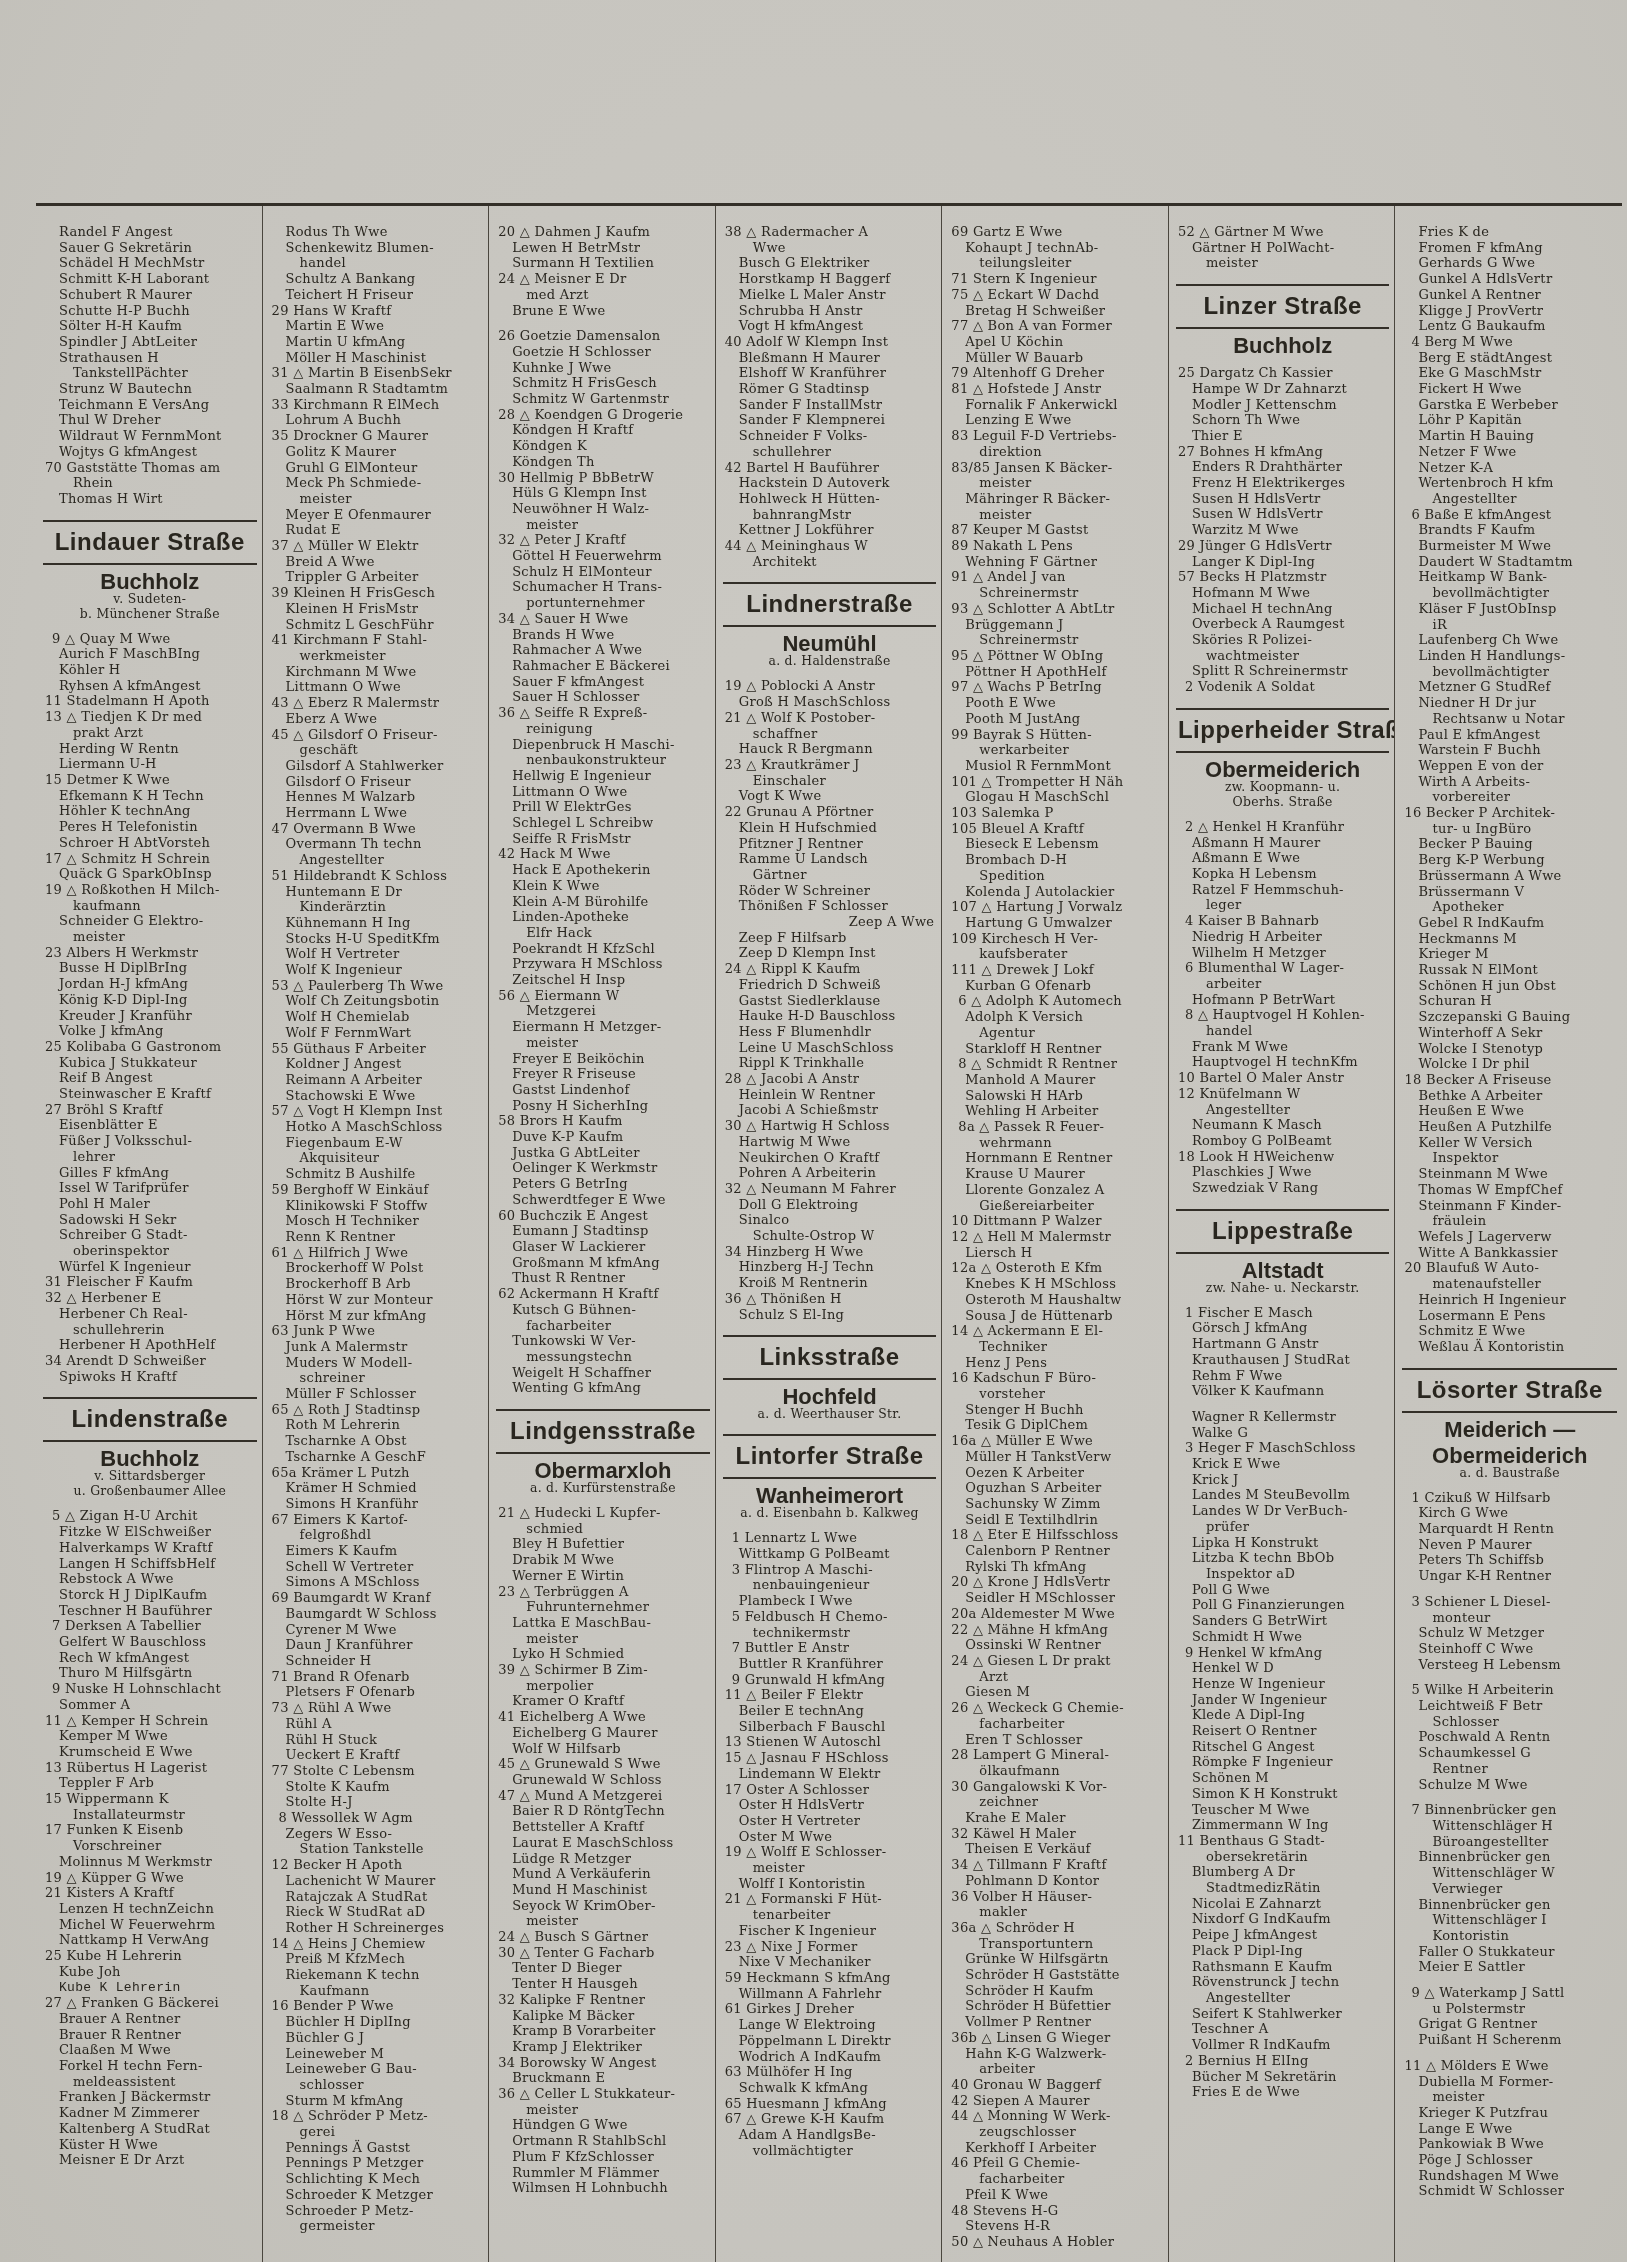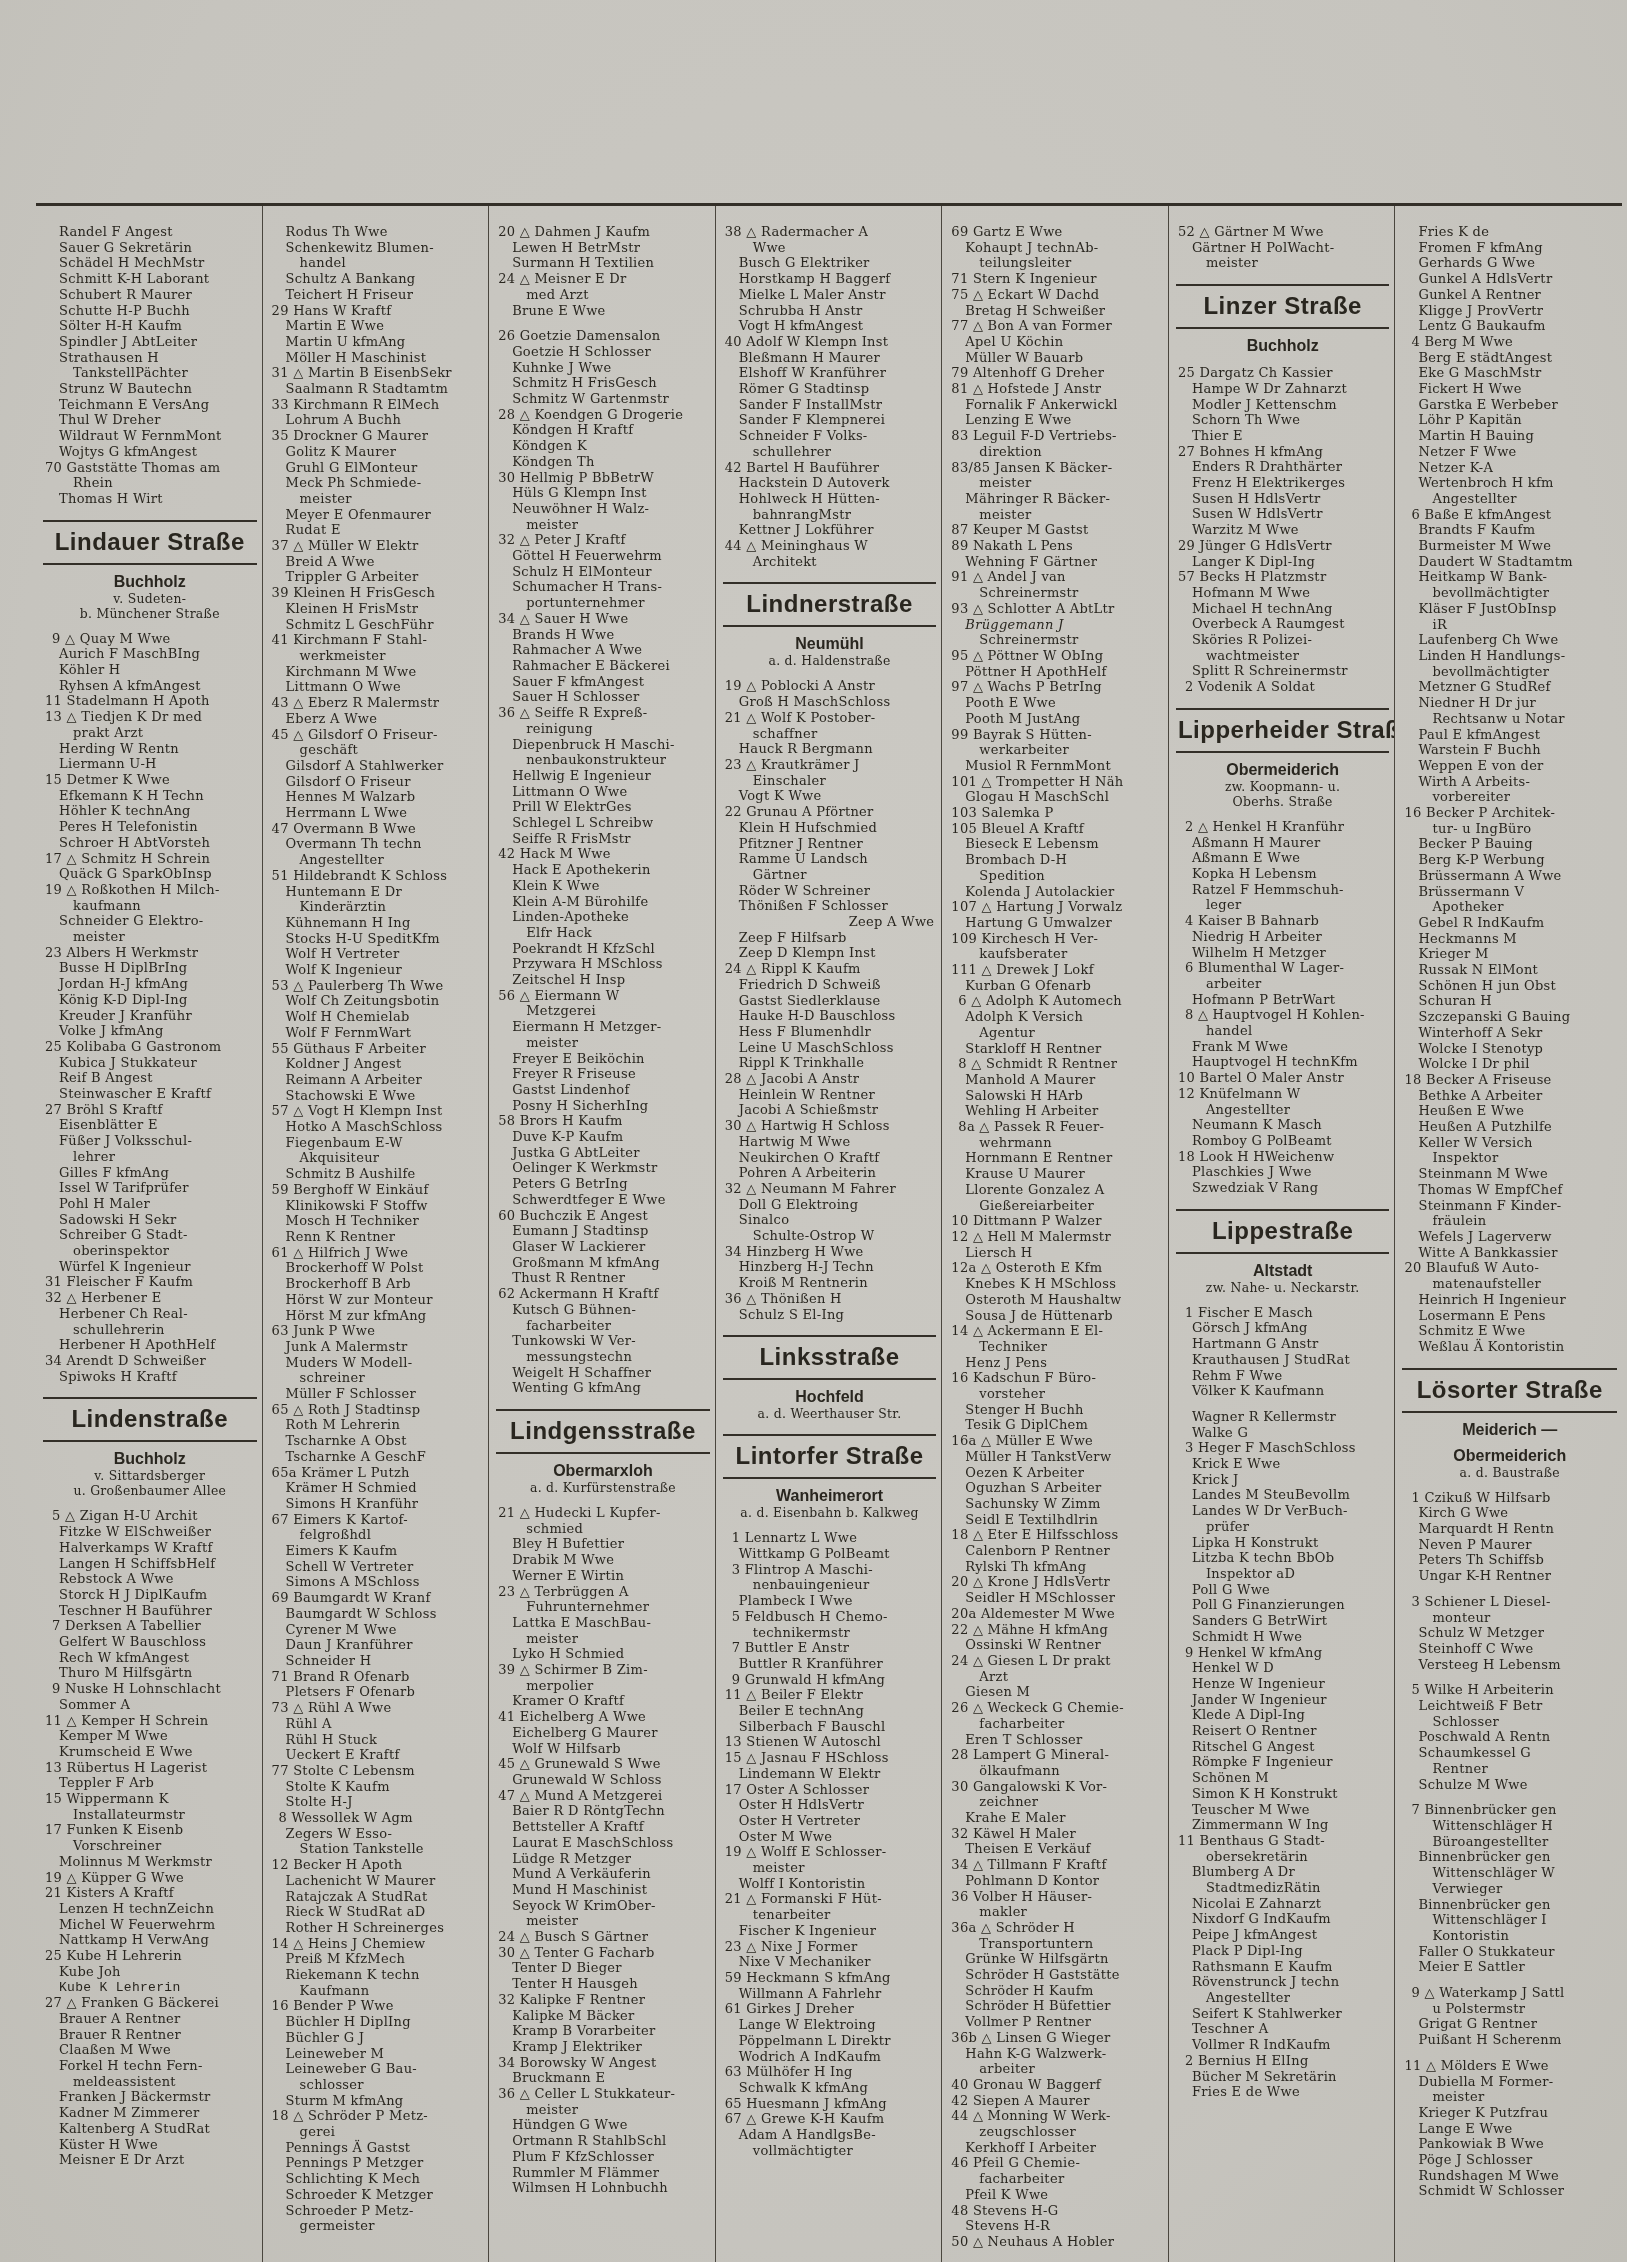--- a/index.html
+++ b/index.html
@@ -25,7 +25,7 @@
   .shead .t { text-align:center; font-family:"Liberation Sans", sans-serif; font-weight:bold;
     font-size:24px; letter-spacing:0.5px; padding:6px 0 7px; white-space:nowrap; }
   .sub-b { text-align:center; font-family:"Liberation Sans", sans-serif; font-weight:bold;
-    font-size:16px; margin-top:7px; line-height:19px; white-space:nowrap; }
+    font-size:22px; margin-top:7px; line-height:19px; white-space:nowrap; }
   .sub-n { text-align:center; font-size:12.4px; line-height:15px; letter-spacing:0.3px; white-space:nowrap; }
   .gap { height:10px; }
 </style>

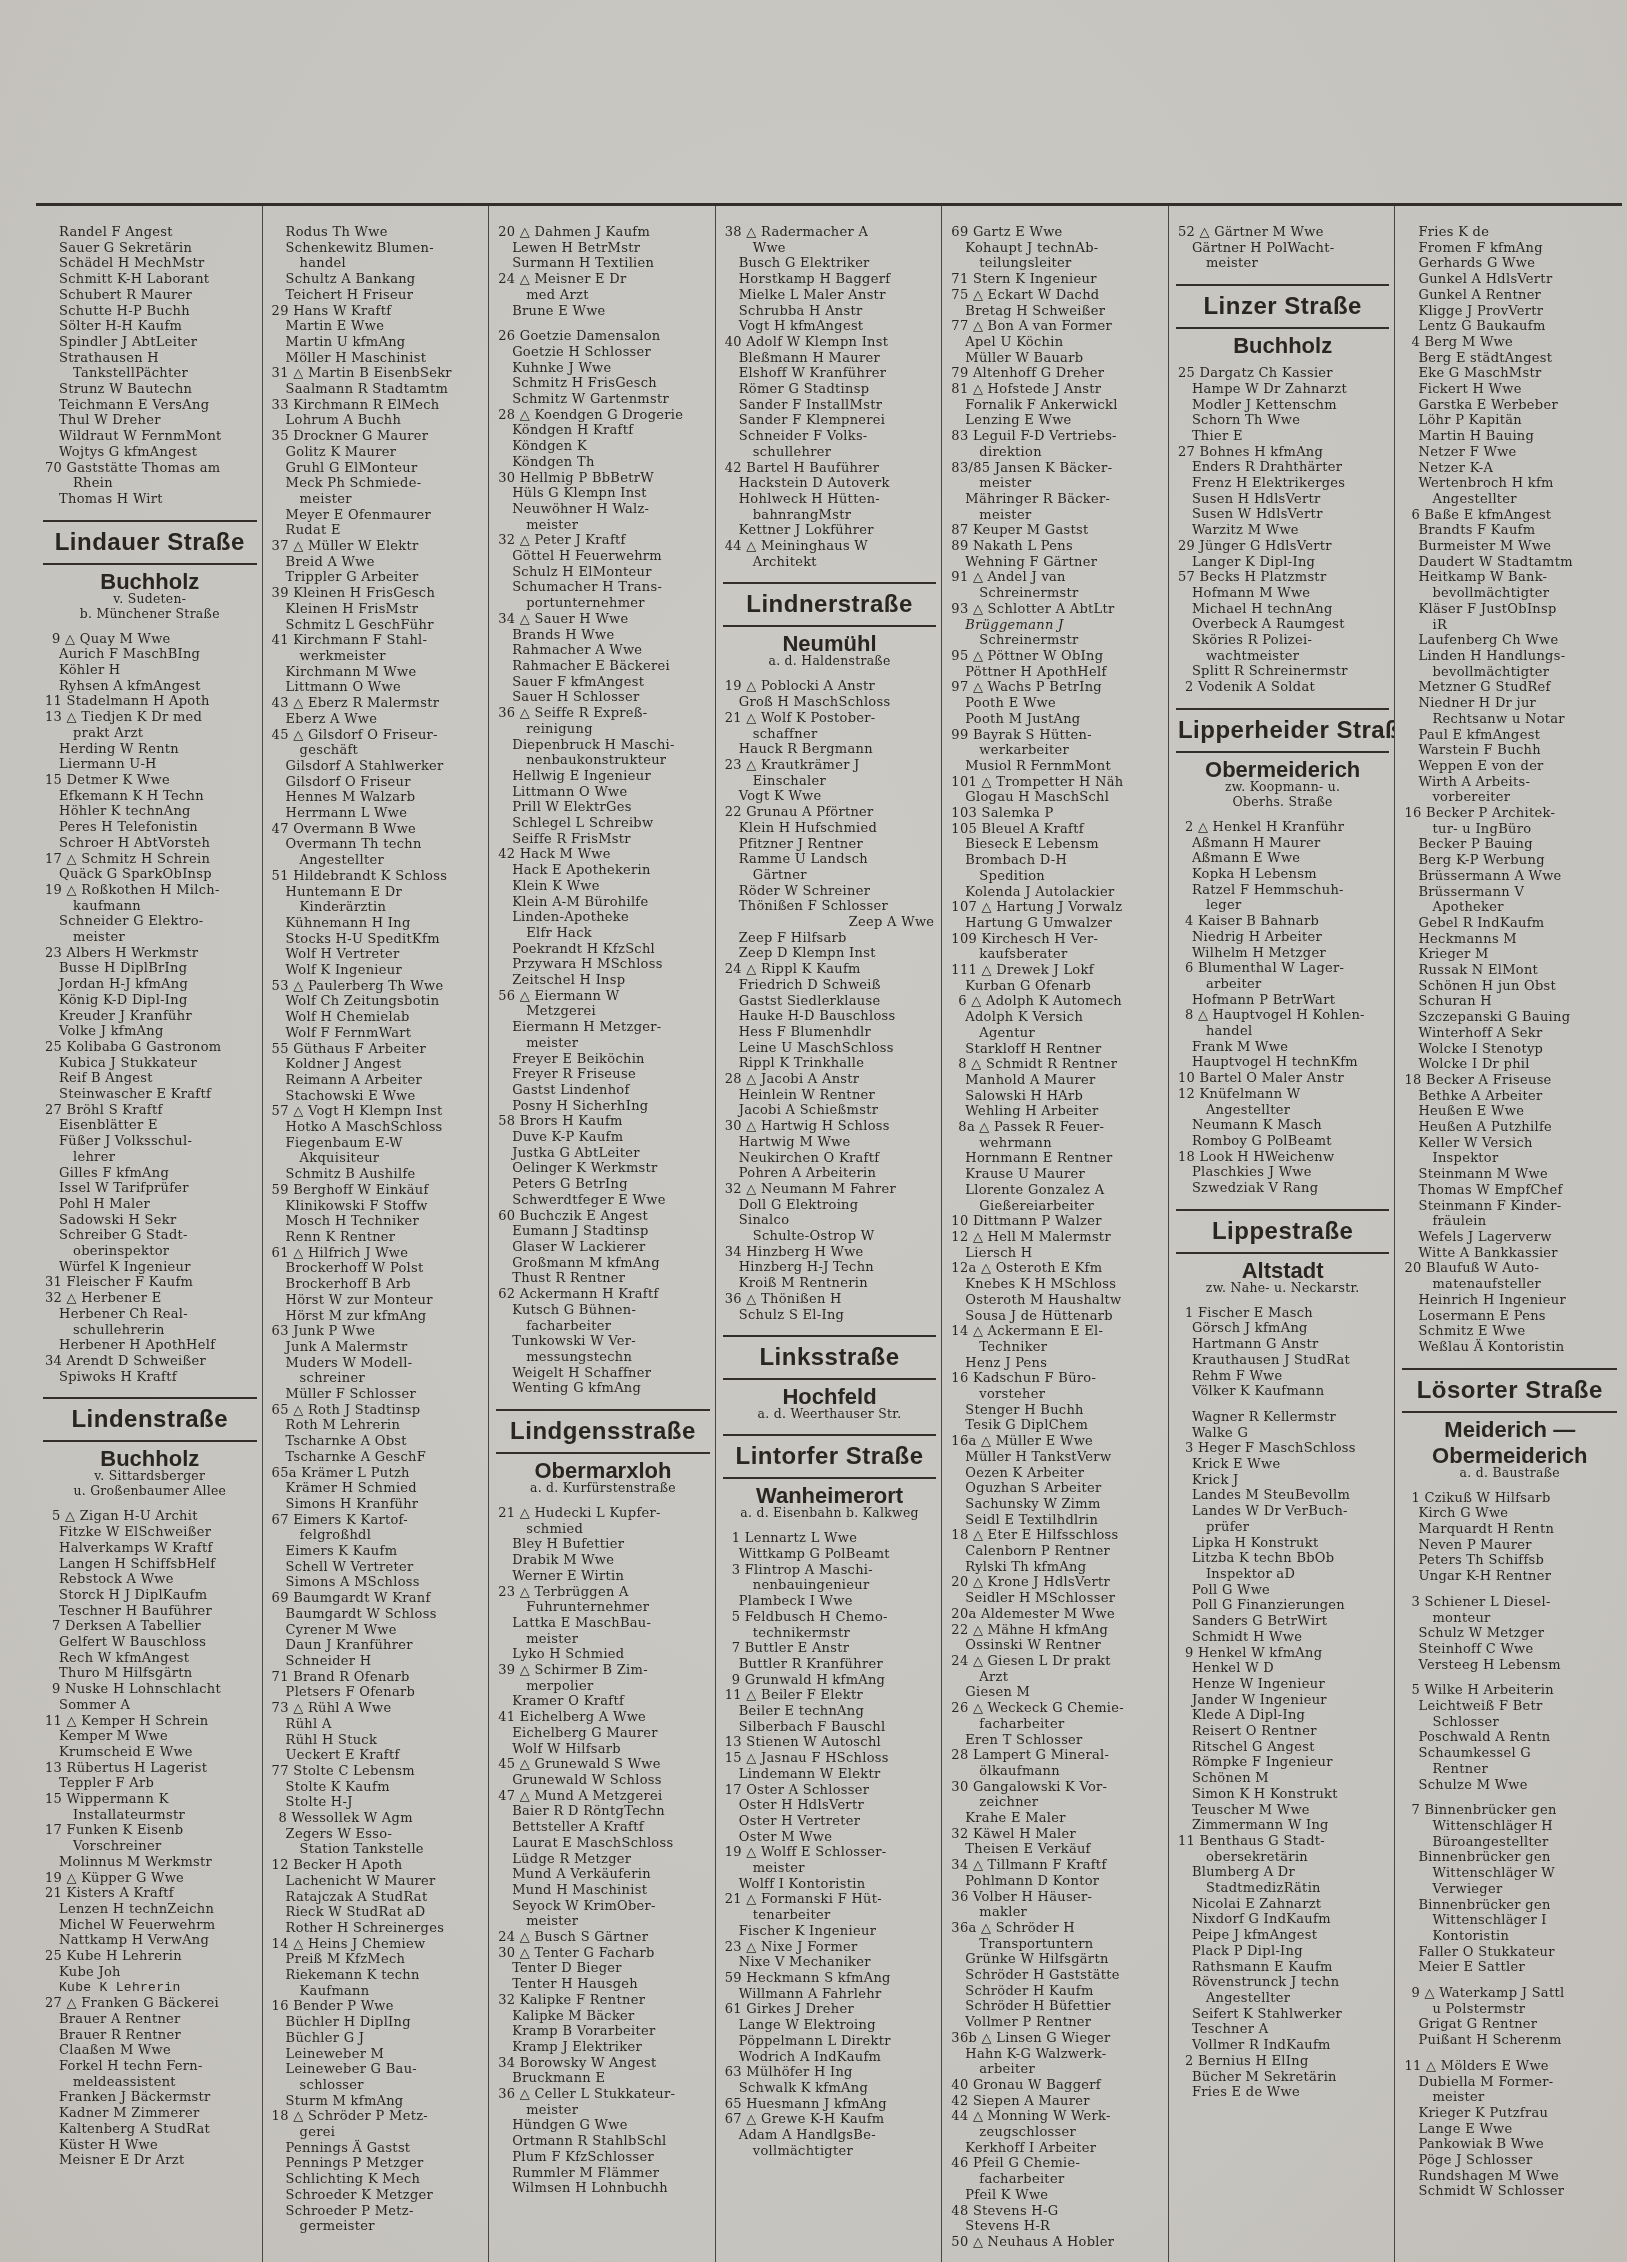--- a/index.html
+++ b/index.html
@@ -576,7 +576,7 @@
         <div class="ln" style="padding-left: 0px;">91 △ Andel J van</div>
         <div class="ln" style="padding-left: 28px;">Schreinermstr</div>
         <div class="ln" style="padding-left: 0px;">93 △ Schlotter A AbtLtr</div>
-        <div class="ln" style="padding-left: 14px; font-style: italic;">Brüggemann J</div>
+        <div class="ln" style="padding-left: 14px;">Brüggemann J</div>
         <div class="ln" style="padding-left: 28px;">Schreinermstr</div>
         <div class="ln" style="padding-left: 0px;">95 △ Pöttner W ObIng</div>
         <div class="ln" style="padding-left: 14px;">Pöttner H ApothHelf</div>

